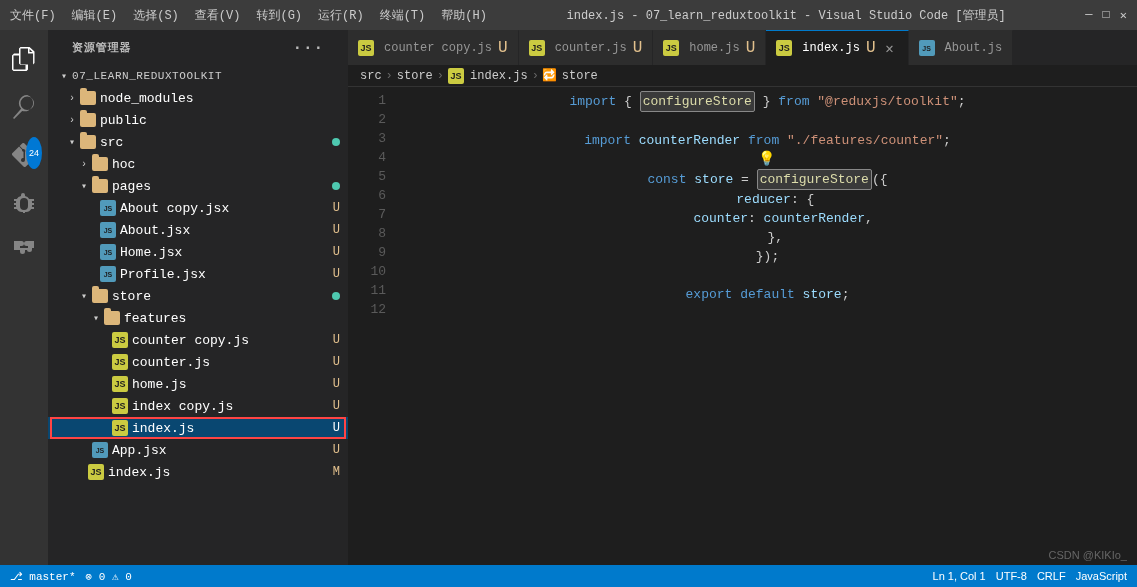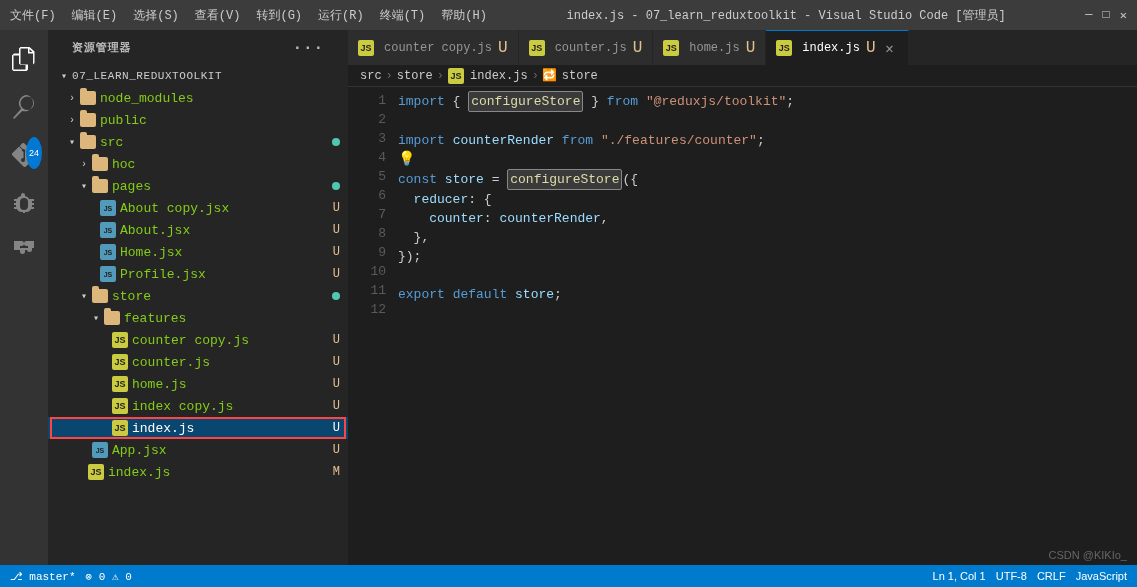--- a/index.html
+++ b/index.html
@@ -602,6 +602,10 @@
         <span class="tab-modified" style="color:#e2c08d;">U</span>
         <span class="tab-close">✕</span>
       </div>
+      <div class="tab about-tab">
+        <span class="jsx-icon">JS</span>
+        <span>About.js</span>
+      </div>
     </div>
 
     <div class="breadcrumb">

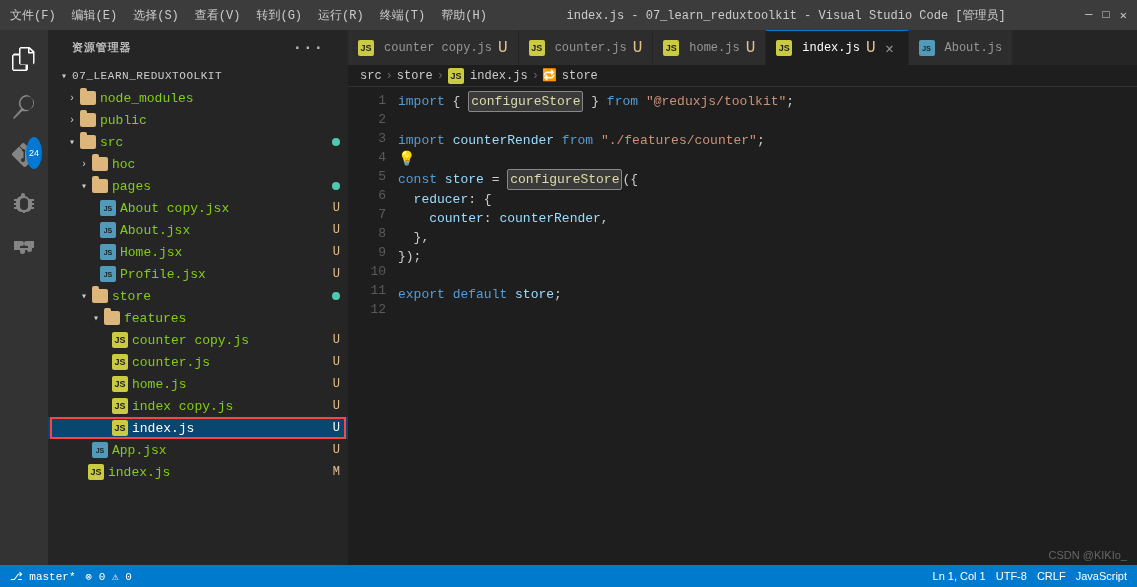--- a/index.html
+++ b/index.html
@@ -142,7 +142,7 @@
 
     .tree-item-label {
       font-size: 13px;
-      color: #84cc16;
+      color: #ffffff;
     }
     .badge-u {
       margin-left: auto;

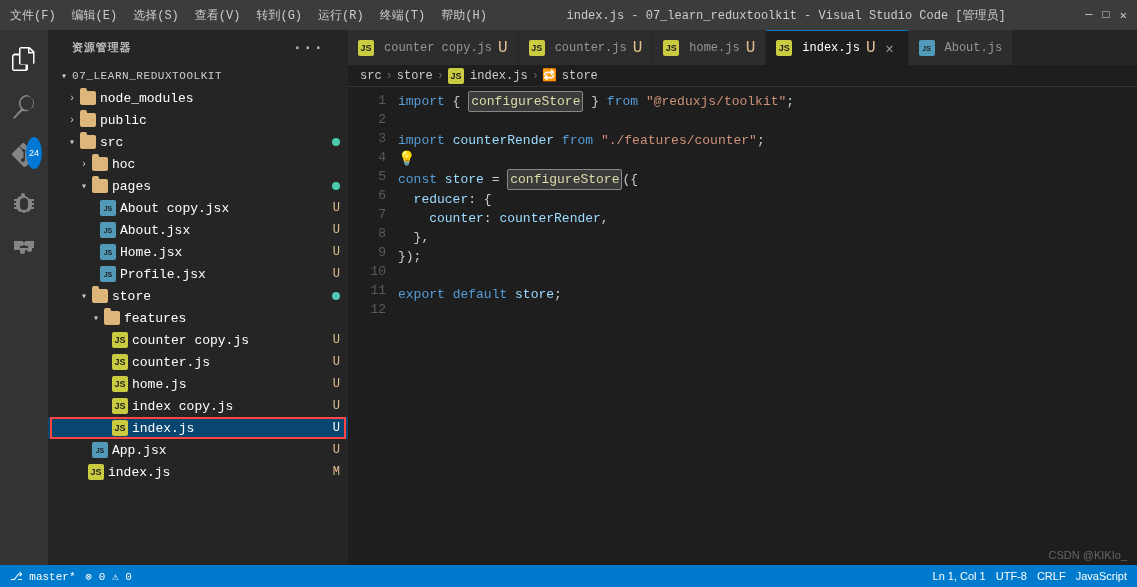--- a/index.html
+++ b/index.html
@@ -340,6 +340,7 @@
       align-items: center;
       min-height: 19px;
       white-space: pre;
+      justify-content: center;
     }
 
     

